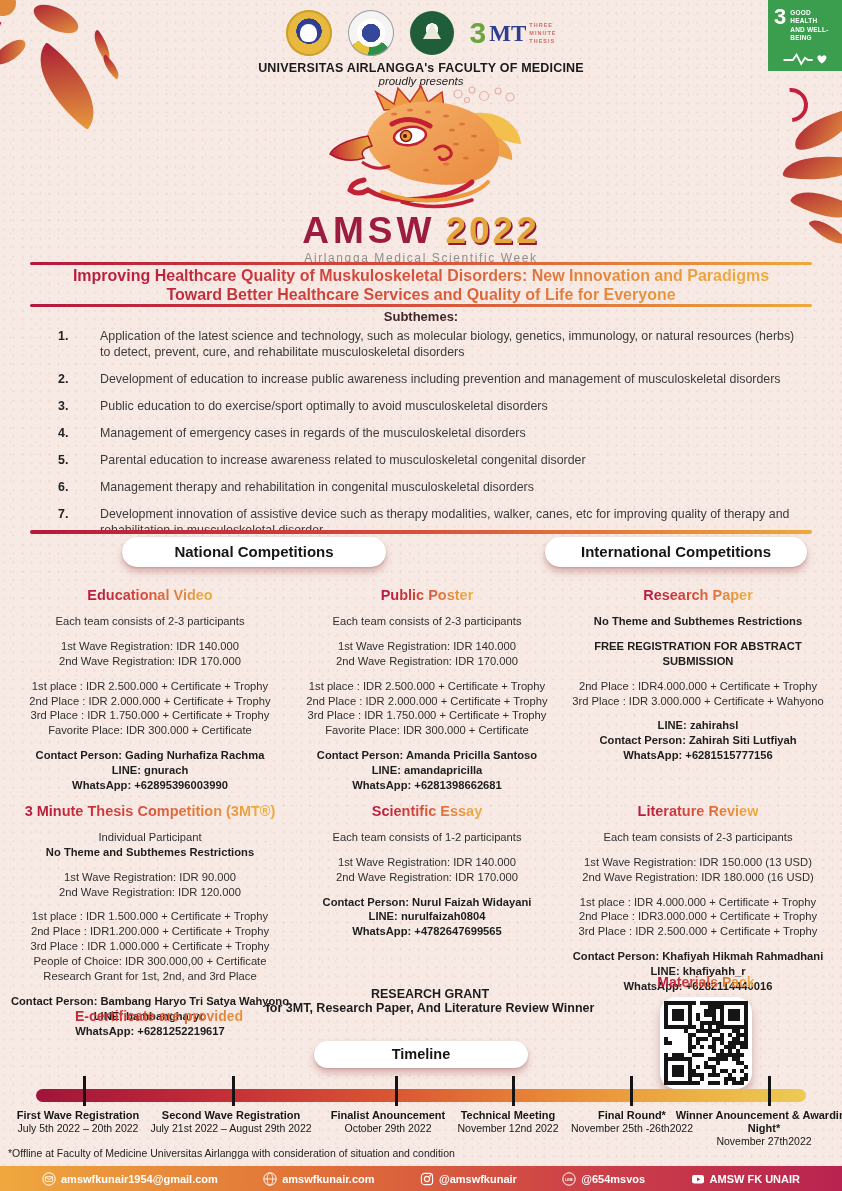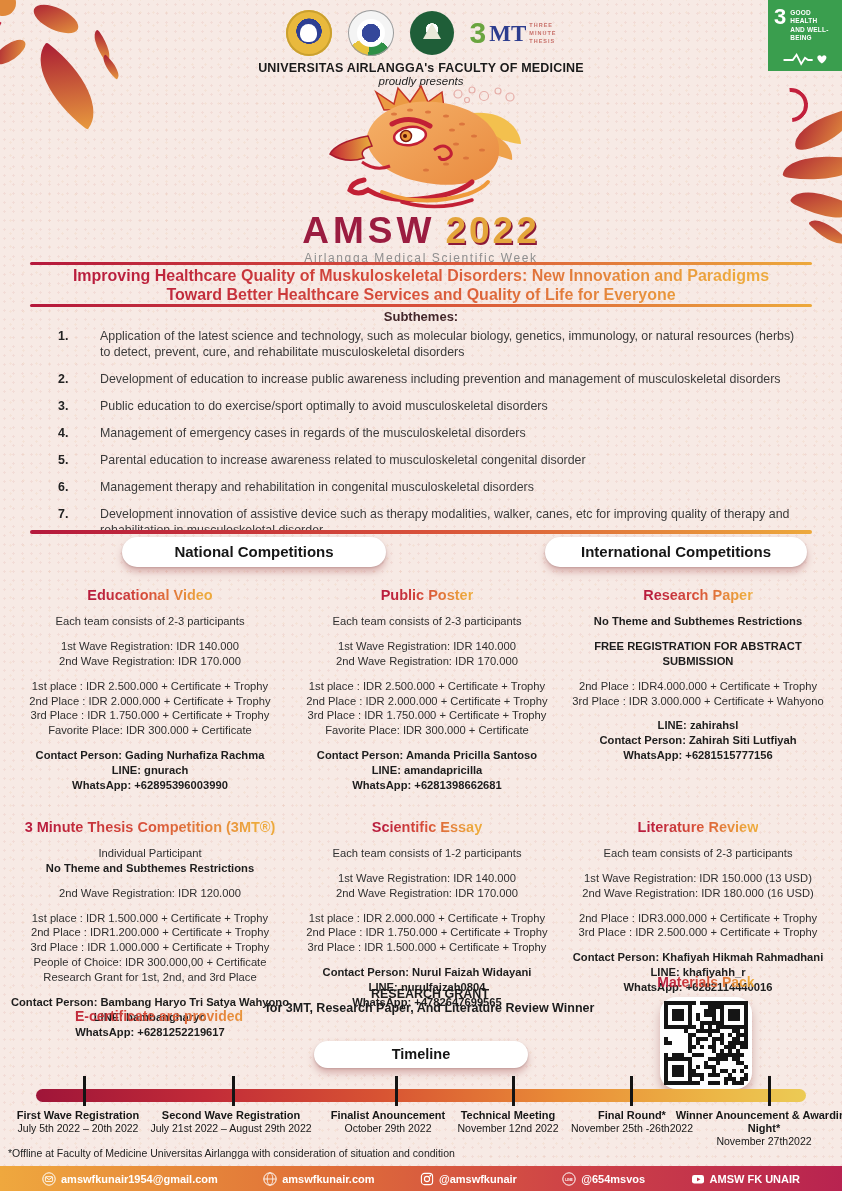--- a/index.html
+++ b/index.html
@@ -76,7 +76,7 @@
   .btn-international{top:537px;left:545px;width:262px;}
   .btn-timeline{top:1041px;left:314px;width:214px;height:27px;line-height:27px;font-size:14.5px;border-radius:14px;}
   
-  .comp-grid{position:absolute;top:587px;left:4px;right:4px;display:grid;grid-template-columns:292px 262px 1fr;row-gap:26px;}
+  .comp-grid{position:absolute;top:587px;left:4px;right:4px;display:grid;grid-template-columns:292px 262px 1fr;row-gap:10px;}
   .comp{text-align:center;font-size:11.2px;color:#2f2f2f;padding:0 2px;}
   .comp-title{font-size:14.5px;font-weight:800;display:inline-block;margin-bottom:1px;}
   .comp-para{margin-top:10px;}

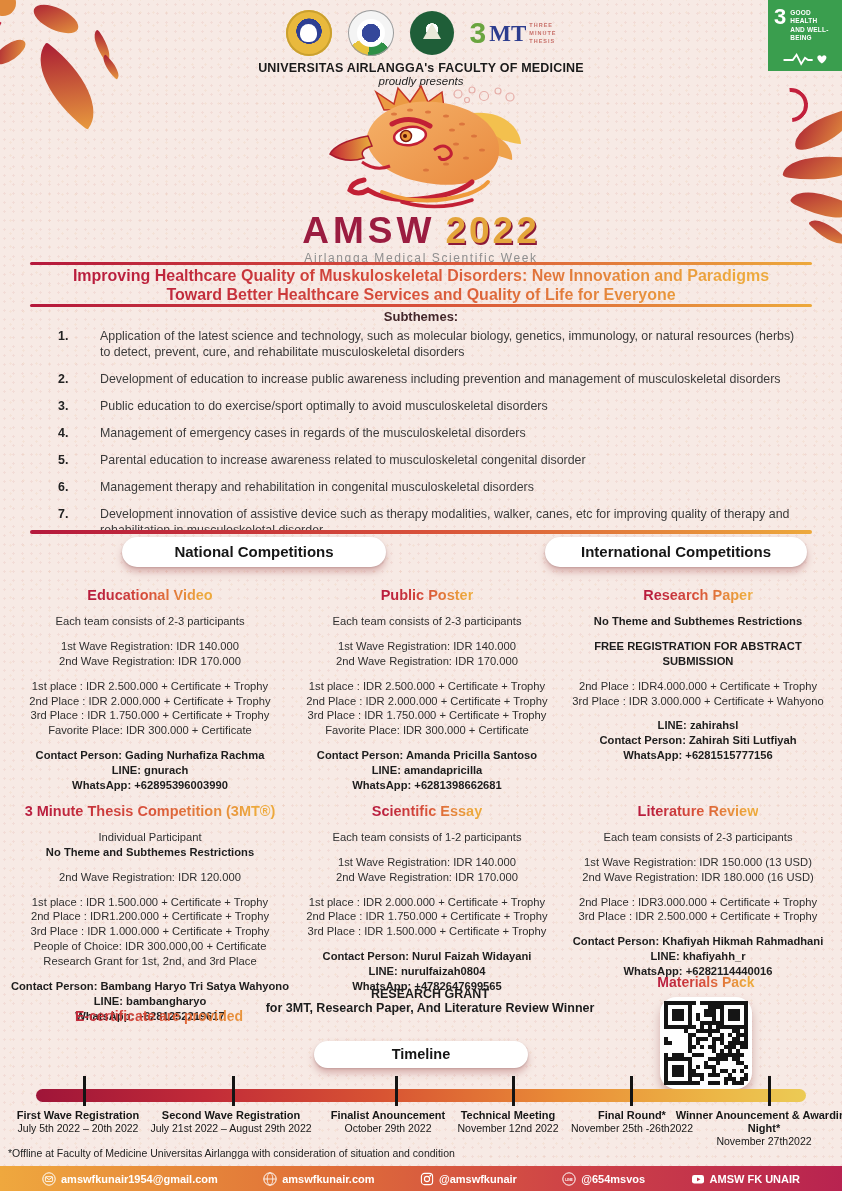--- a/index.html
+++ b/index.html
@@ -303,6 +303,7 @@
           <div class="comp-line">Individual Participant</div>
           <div class="comp-line bold">No Theme and Subthemes Restrictions</div>
         </div><div class="comp-para">
+          <div class="comp-line">1st Wave Registration: IDR 90.000</div>
           <div class="comp-line">2nd Wave Registration: IDR 120.000</div>
         </div><div class="comp-para">
           <div class="comp-line">1st place : IDR 1.500.000 + Certificate + Trophy</div>

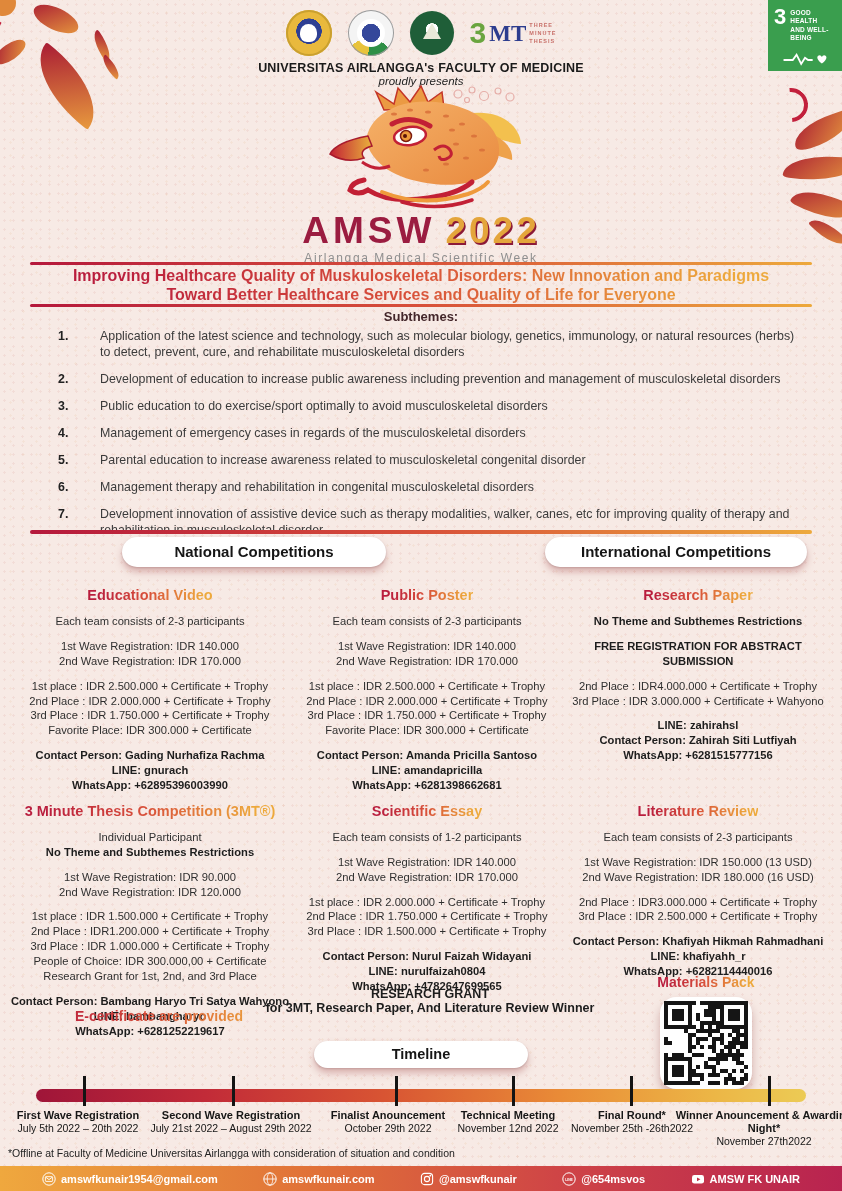--- a/index.html
+++ b/index.html
@@ -321,10 +321,6 @@
         </div><div class="comp-para">
           <div class="comp-line">1st Wave Registration: IDR 140.000</div>
           <div class="comp-line">2nd Wave Registration: IDR 170.000</div>
-        </div><div class="comp-para">
-          <div class="comp-line">1st place : IDR 2.000.000 + Certificate + Trophy</div>
-          <div class="comp-line">2nd Place : IDR 1.750.000 + Certificate + Trophy</div>
-          <div class="comp-line">3rd Place : IDR 1.500.000 + Certificate + Trophy</div>
         </div><div class="comp-para">
           <div class="comp-line bold">Contact Person: Nurul Faizah Widayani</div>
           <div class="comp-line bold">LINE: nurulfaizah0804</div>

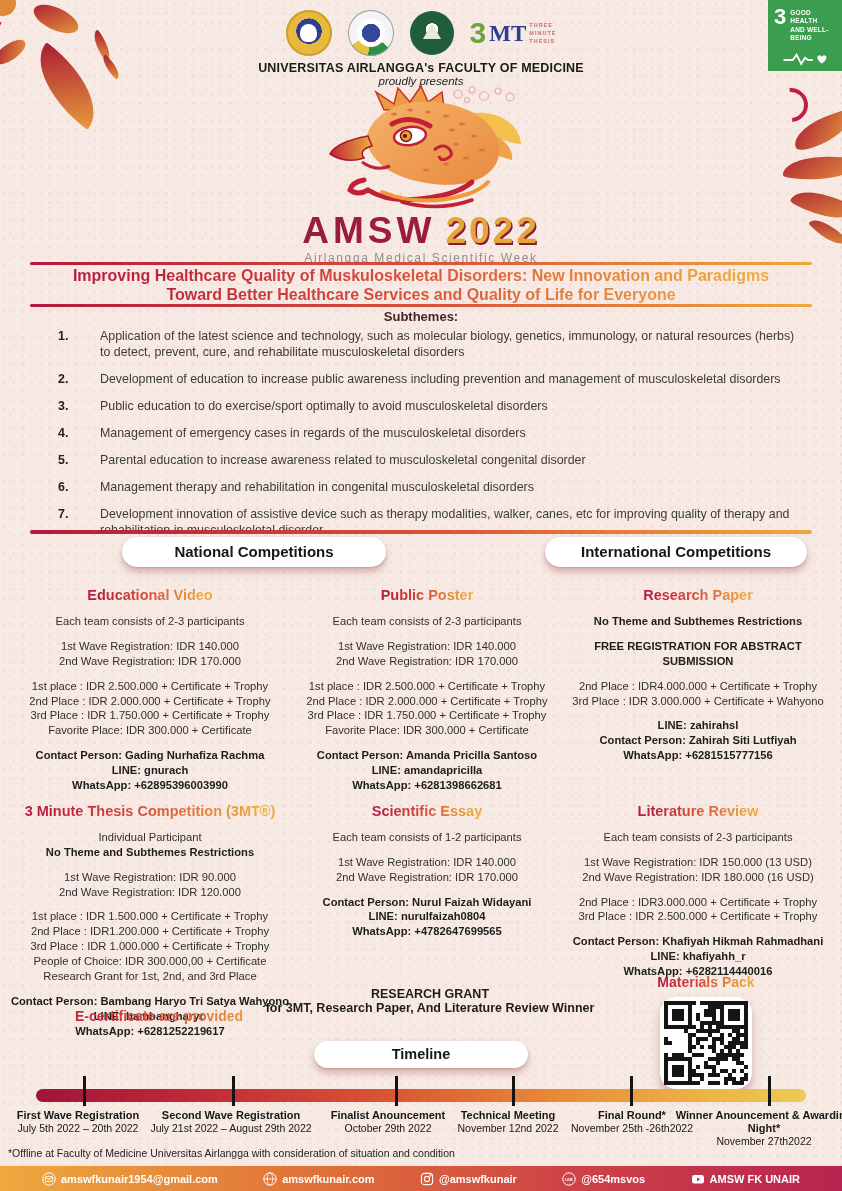--- a/index.html
+++ b/index.html
@@ -332,6 +332,7 @@
           <div class="comp-line">1st Wave Registration: IDR 150.000 (13 USD)</div>
           <div class="comp-line">2nd Wave Registration: IDR 180.000 (16 USD)</div>
         </div><div class="comp-para">
+          <div class="comp-line">1st place : IDR 4.000.000 + Certificate + Trophy</div>
           <div class="comp-line">2nd Place : IDR3.000.000 + Certificate + Trophy</div>
           <div class="comp-line">3rd Place : IDR 2.500.000 + Certificate + Trophy</div>
         </div><div class="comp-para">

